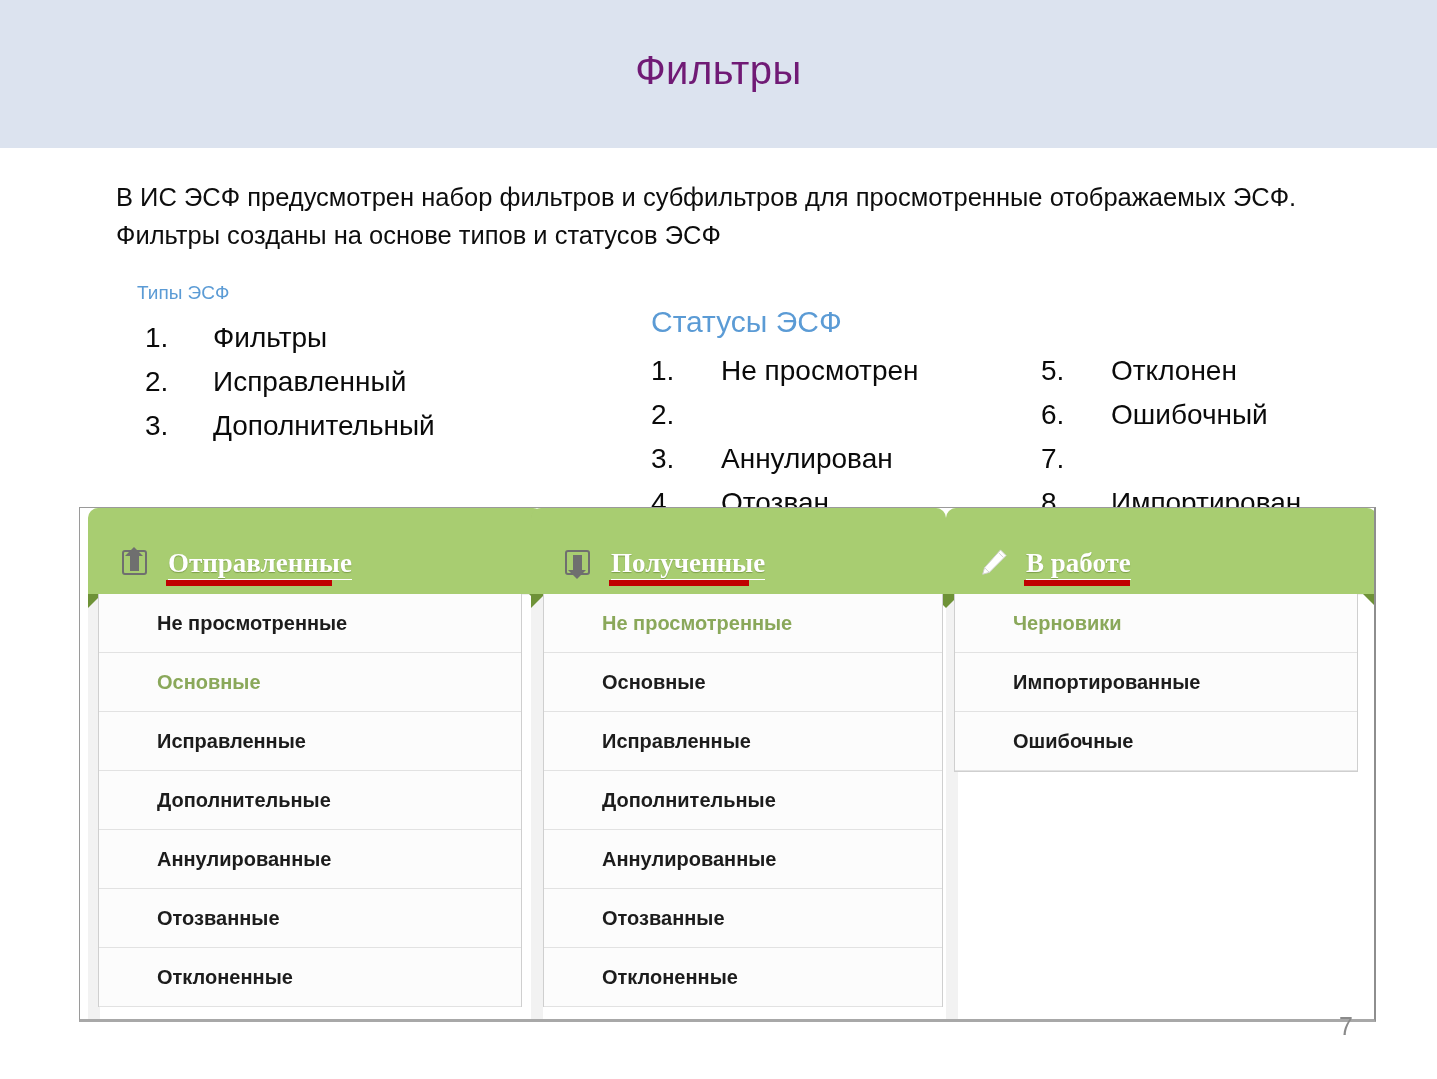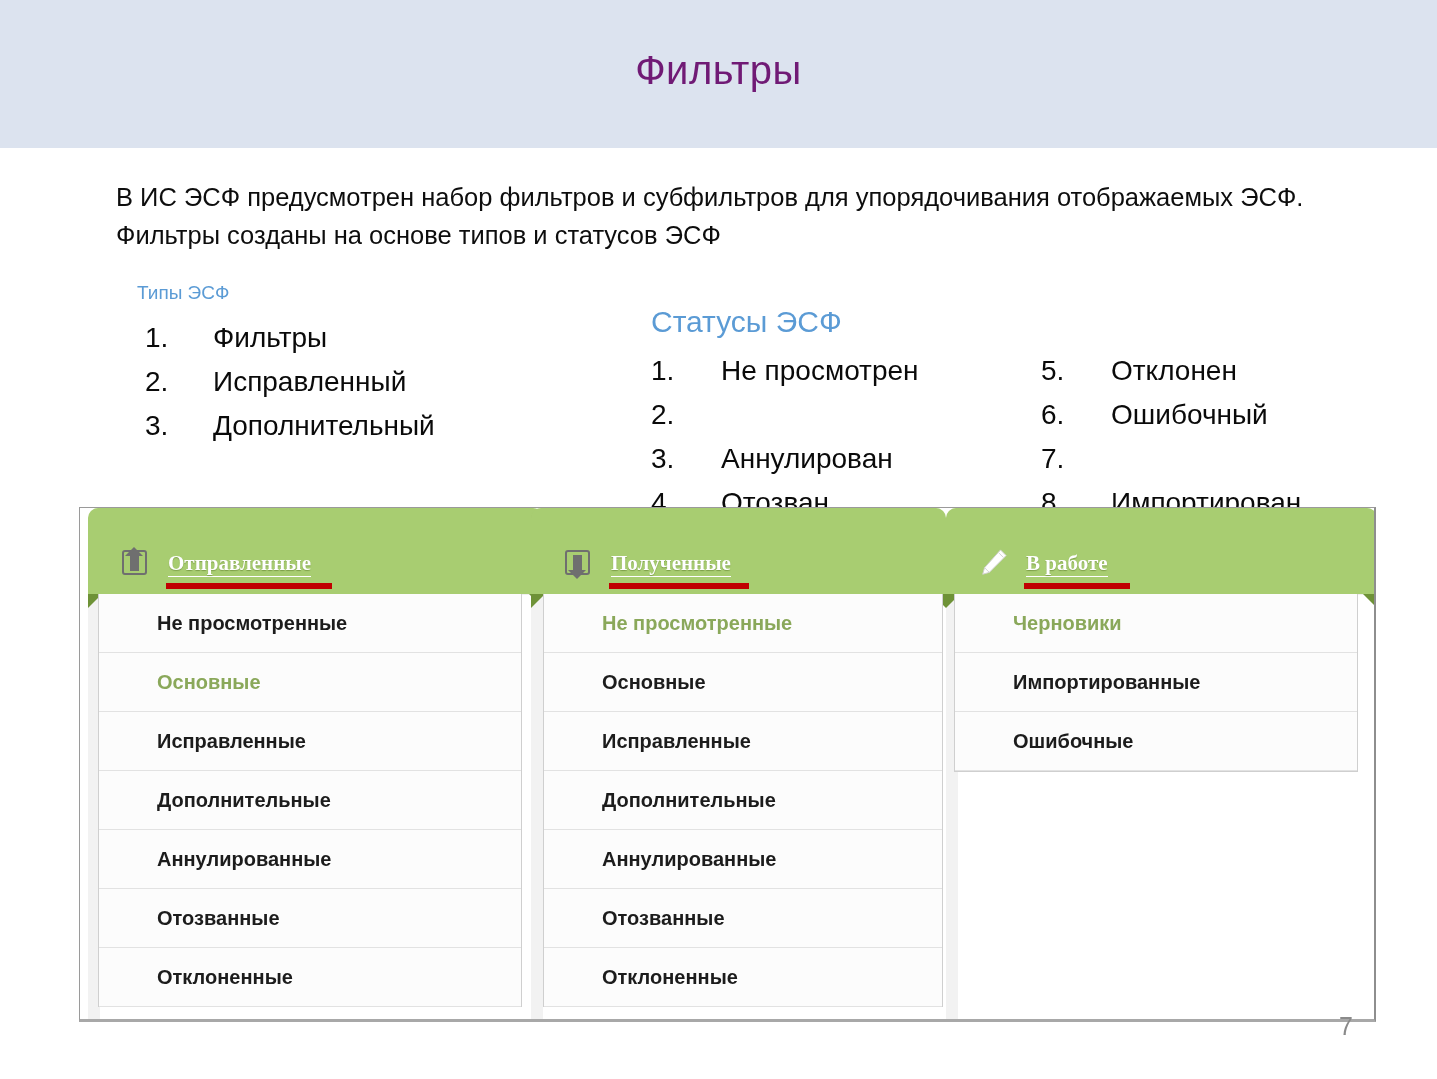--- a/index.html
+++ b/index.html
@@ -172,7 +172,7 @@
 <div class="slide-header"></div>
 <div class="slide-title">Фильтры</div>
 
-<div class="intro">В ИС ЭСФ предусмотрен набор фильтров и субфильтров для упорядочивания отображаемых ЭСФ. Фильтры созданы на основе типов и статусов ЭСФ</div>
+<div class="intro">В ИС ЭСФ предусмотрен набор фильтров и субфильтров для просмотренные отображаемых ЭСФ. Фильтры созданы на основе типов и статусов ЭСФ</div>
 
 <div class="types-block">
   <div class="sub-head-blue">Типы ЭСФ</div>

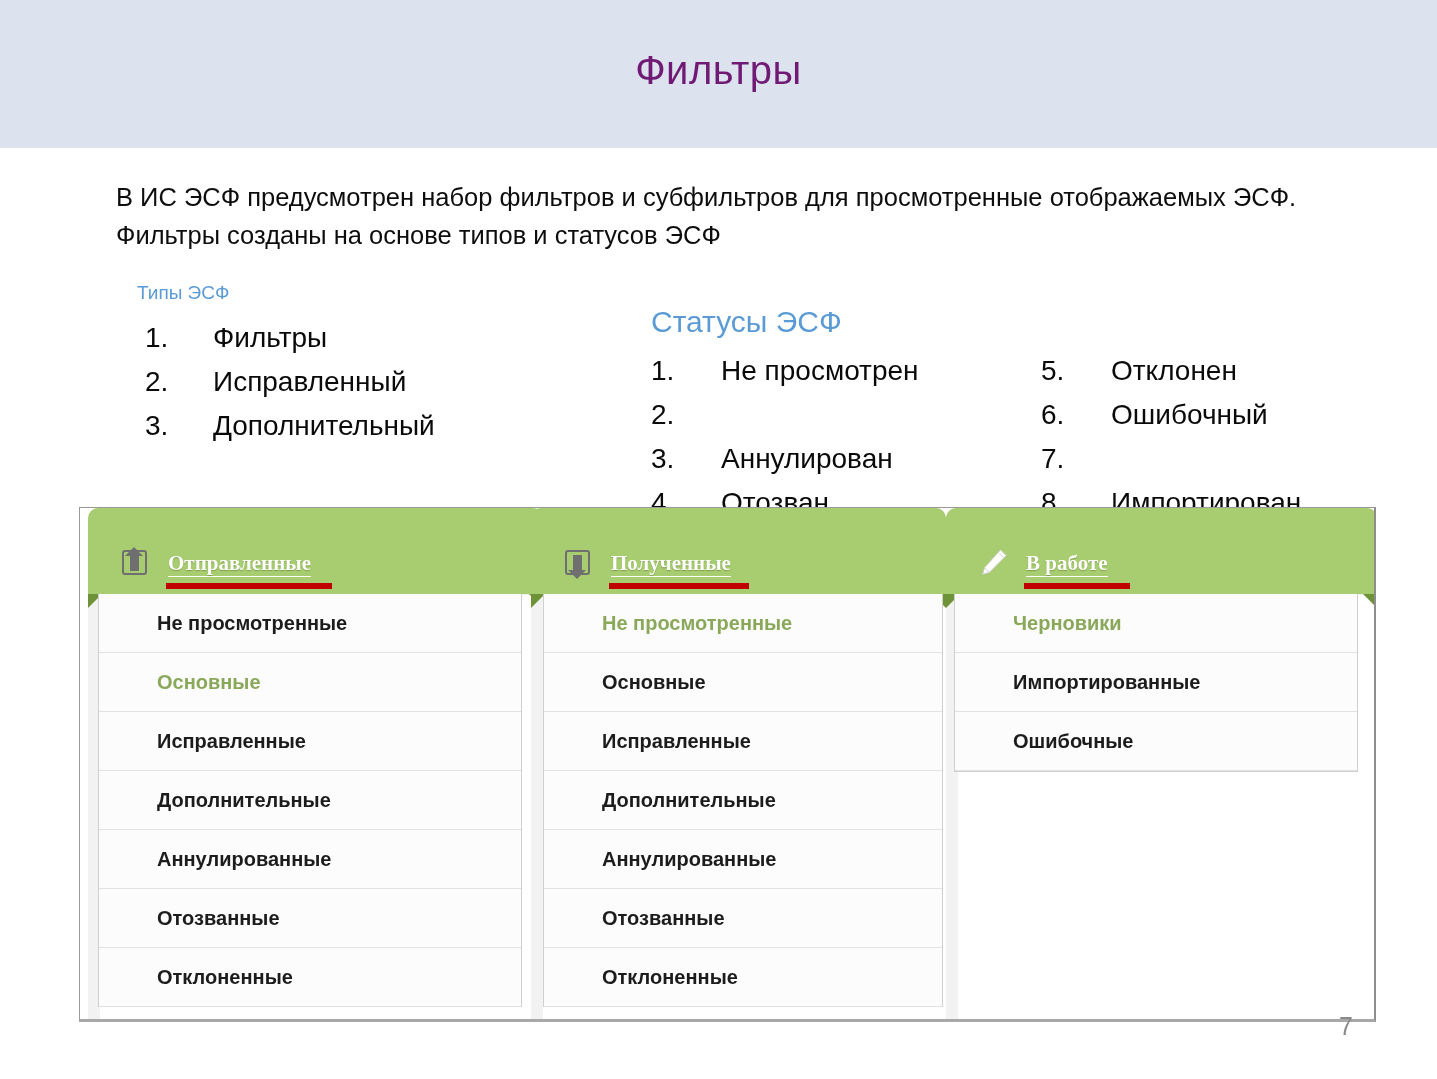--- a/index.html
+++ b/index.html
@@ -113,7 +113,7 @@
   }
   .tab-label-wrap{position:relative;}
   .tab-label{
-    font-size:21px;font-weight:bold;color:#ffffff;
+    font-size:27px;font-weight:bold;color:#ffffff;
     font-family:"Liberation Serif","DejaVu Serif",serif;
     text-shadow:0 1px 1px rgba(90,120,40,0.55);
     white-space:nowrap;

